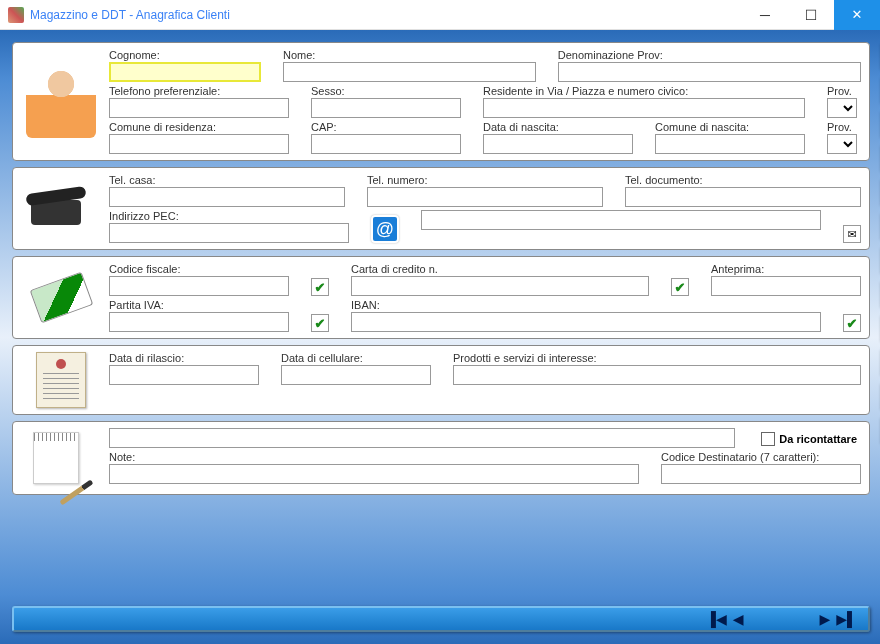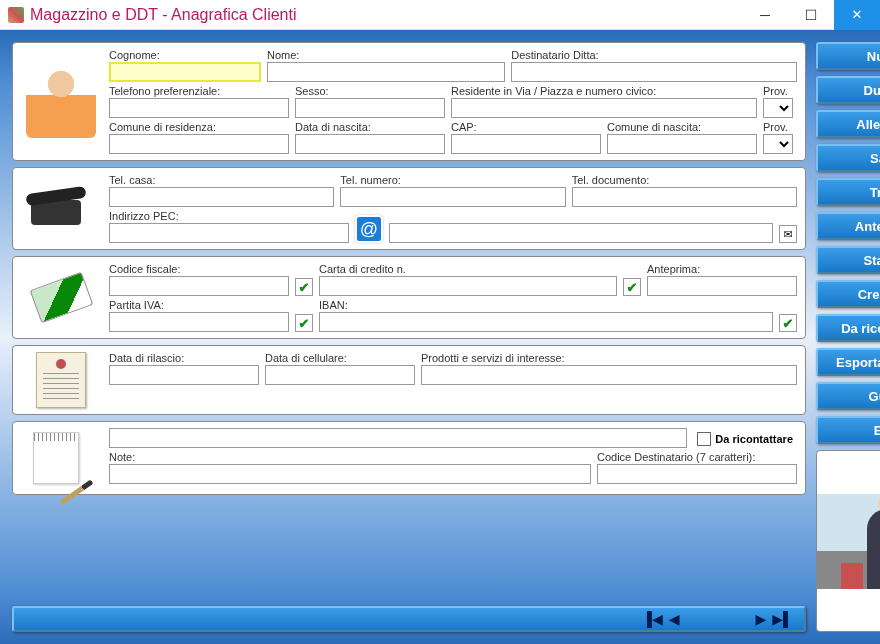--- a/index.html
+++ b/index.html
@@ -6,7 +6,7 @@
 body { font-family: 'Segoe UI', Tahoma, sans-serif; font-size: 11px; background: #fff; width: 880px; height: 644px; overflow: hidden; }
 .titlebar { background: #fff; height: 30px; display: flex; align-items: center; padding: 0 0 0 8px; border-bottom: 1px solid #e0e0e0; }
 .titlebar .icon-app { width:16px; height:16px; margin-right:6px; background: linear-gradient(45deg,#d97,#c55,#5a5); border-radius:2px; }
-.titlebar .title { flex: 1; color: #be185d; font-size: 16px; }
+.titlebar .title { flex: 1; color: #3b82f6; font-size: 12px; }
 .titlebar .btn { width: 46px; height: 30px; display:flex; align-items:center; justify-content:center; color:#333; font-size:14px; }
 .titlebar .btn.min::before { content:"─"; }
 .titlebar .btn.max::before { content:"☐"; }

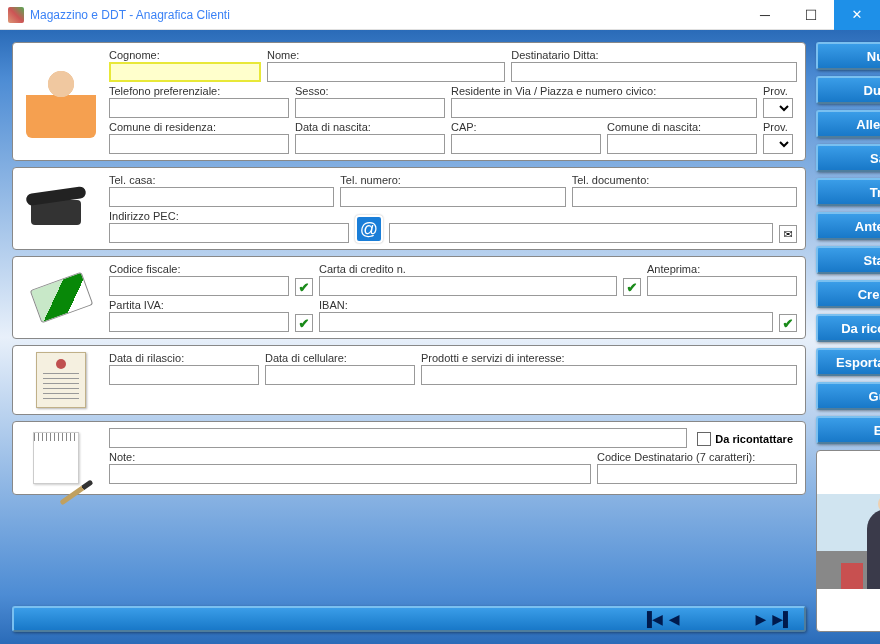--- a/index.html
+++ b/index.html
@@ -18,7 +18,7 @@
 .panel { background:#fff; border:1px solid #888; border-radius:4px; padding:6px 8px; display:flex; gap:8px; }
 .panel-img { width:80px; display:flex; align-items:center; justify-content:center; flex-shrink:0; }
 .panel-content { flex:1; display:flex; flex-direction:column; gap:3px; }
-.row { display:flex; gap:6px; align-items:flex-end; }
+.row { display:flex; gap:22px; align-items:flex-start; }
 .field { display:flex; flex-direction:column; gap:1px; }
 .field label { font-size:11px; color:#333; }
 .field input, .field select { border:1px solid #999; height:20px; padding:1px 3px; font-size:11px; background:#fff; }

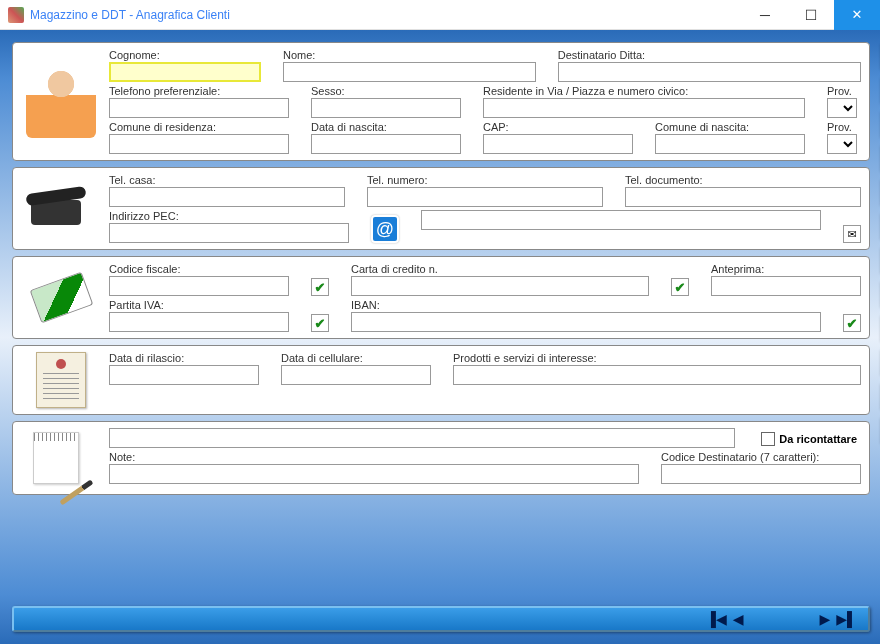--- a/index.html
+++ b/index.html
@@ -84,7 +84,7 @@
               <input style="">
             </div>
           <div class="field" style="flex:1.2">
-              <label>Destinatario Ditta:</label>
+              <label>Denominazione Prov:</label>
               <input style="">
             </div>
         </div>

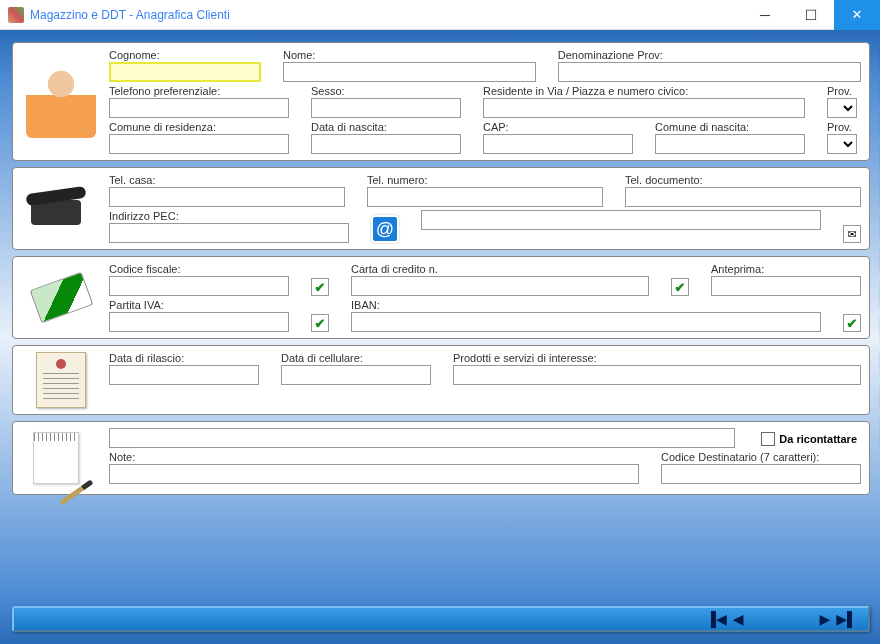--- a/index.html
+++ b/index.html
@@ -111,12 +111,12 @@
               <label>Comune di residenza:</label>
               <input style="">
             </div>
+          <div class="field" style="flex:0 0 54px">
+              <label>CAP:</label>
+              <input style="">
+            </div>
           <div class="field" style="flex:0 0 96px">
               <label>Data di nascita:</label>
-              <input style="">
-            </div>
-          <div class="field" style="flex:0 0 54px">
-              <label>CAP:</label>
               <input style="">
             </div>
           <div class="field" style="flex:1">

